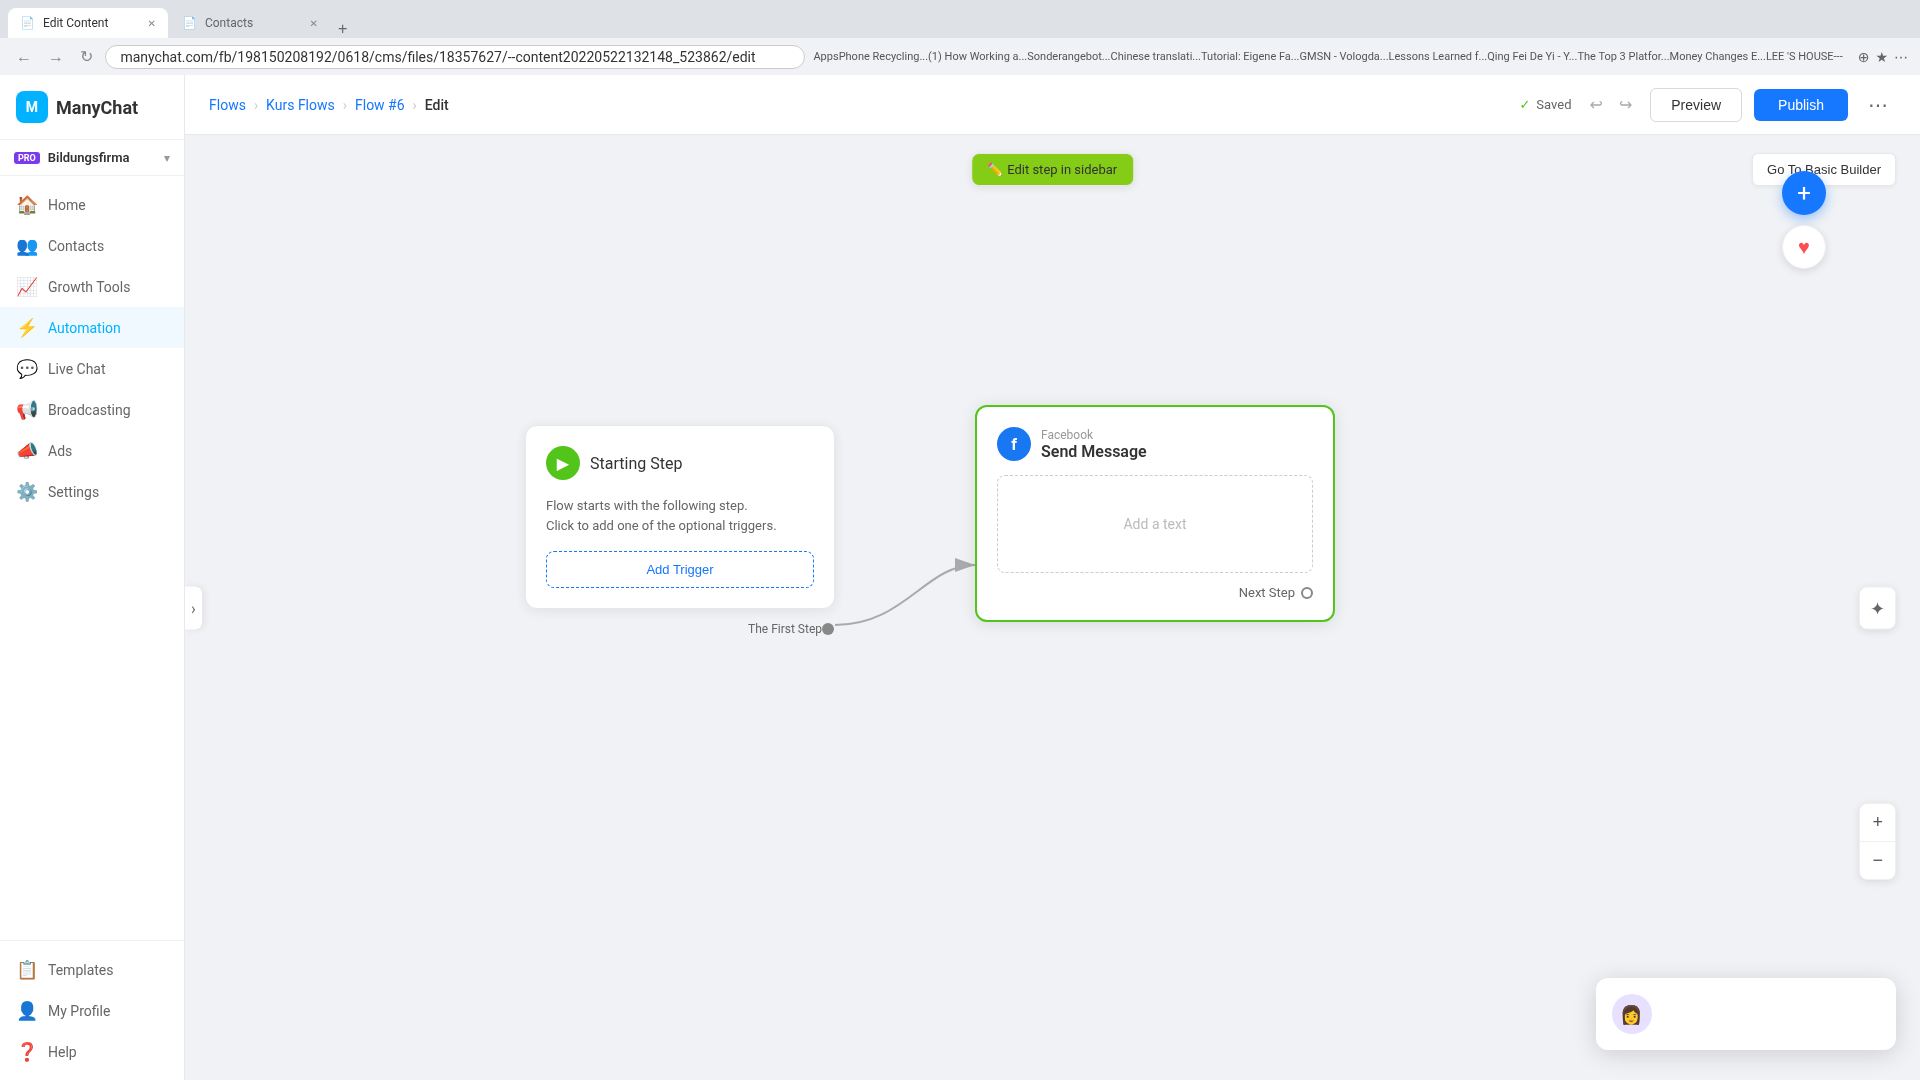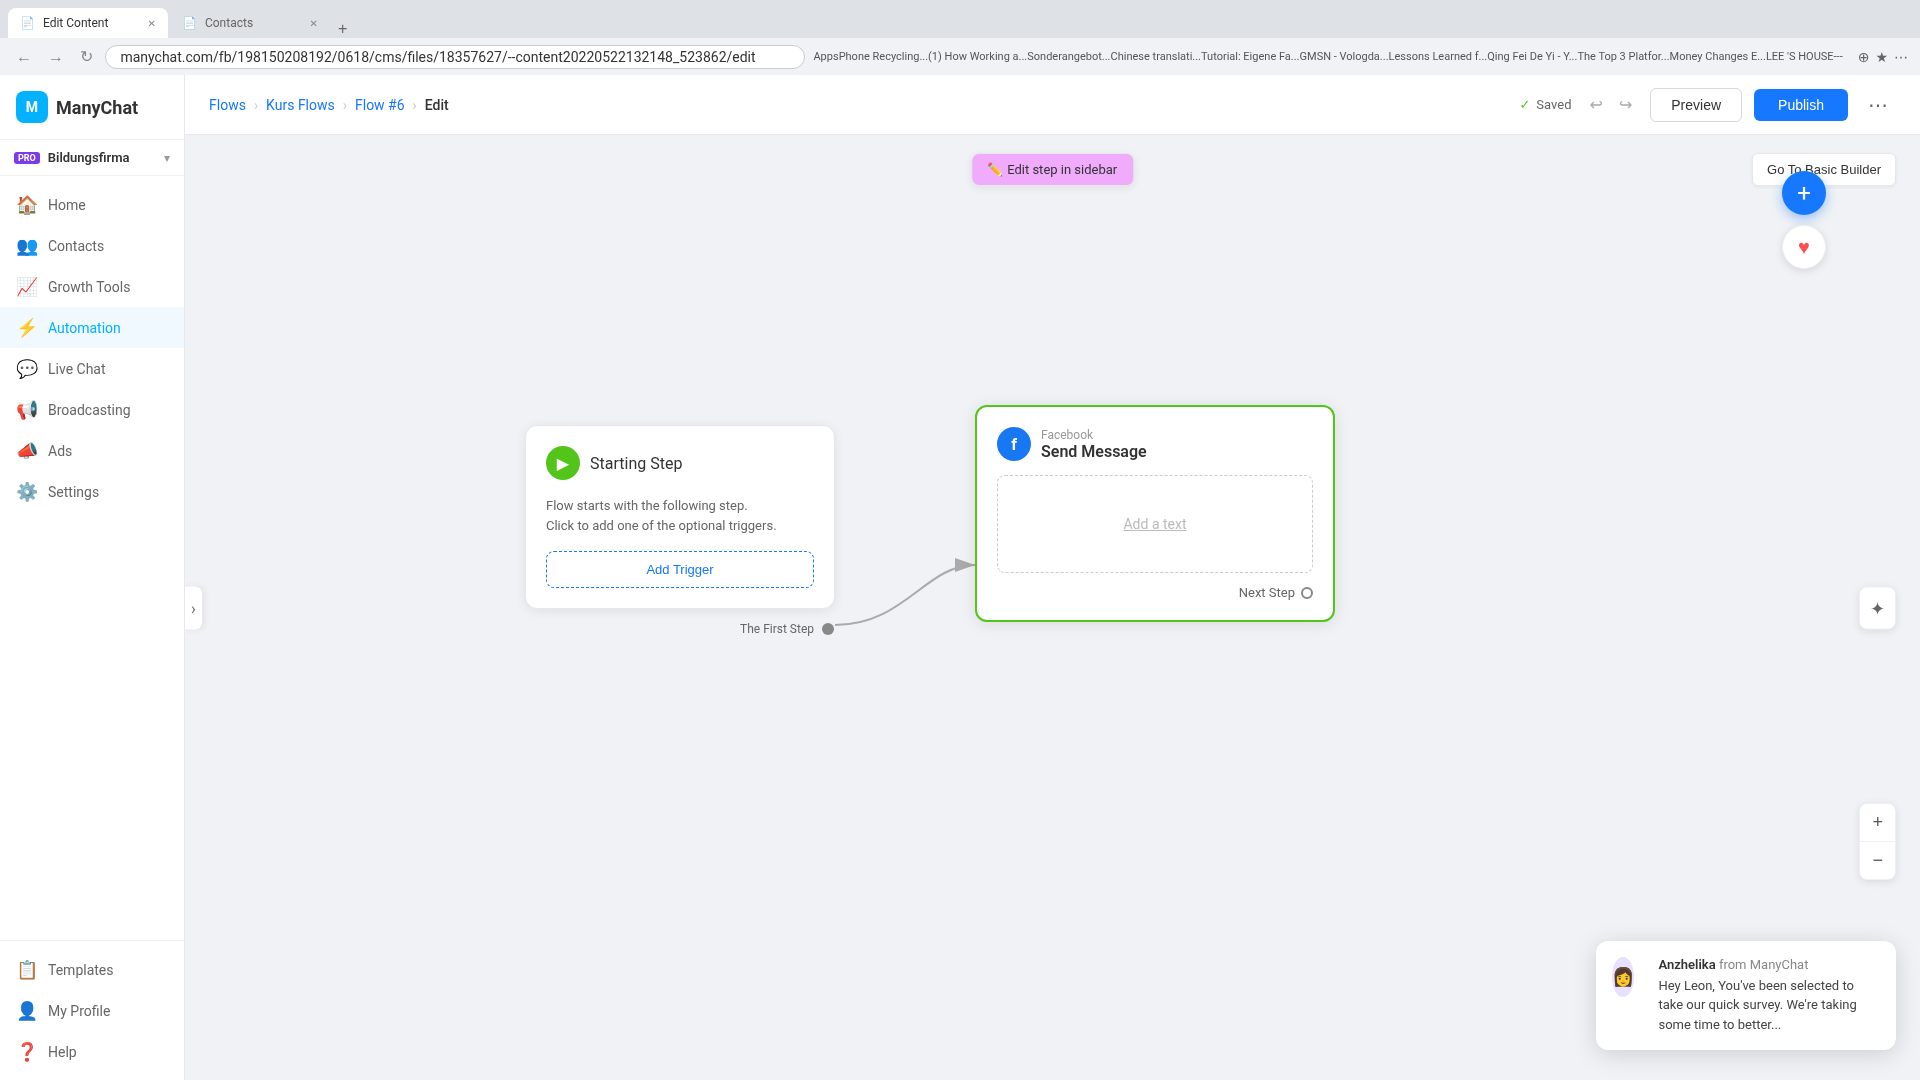--- a/index.html
+++ b/index.html
@@ -59,7 +59,7 @@
     .main-content { flex: 1; position: relative; background: #f0f2f5; overflow: hidden; }
 
     
-    .edit-step-banner { position: absolute; top: 18px; left: 50%; transform: translateX(-50%); background: #f0abfc; border: 1px solid #e8e8e8; border-radius: 8px; padding: 8px 16px; font-size: 13px; color: #333; display: flex; align-items: center; gap: 6px; box-shadow: 0 2px 8px rgba(0,0,0,0.08); white-space: nowrap; }
+    .edit-step-banner { position: absolute; top: 18px; left: 50%; transform: translateX(-50%); background: #84cc16; border: 1px solid #e8e8e8; border-radius: 8px; padding: 8px 16px; font-size: 13px; color: #333; display: flex; align-items: center; gap: 6px; box-shadow: 0 2px 8px rgba(0,0,0,0.08); white-space: nowrap; }
 
     
     .go-basic-btn { position: absolute; top: 18px; right: 24px; background: #fff; border: 1px solid #e8e8e8; border-radius: 6px; padding: 8px 14px; font-size: 13px; color: #333; cursor: pointer; box-shadow: 0 1px 4px rgba(0,0,0,0.06); }

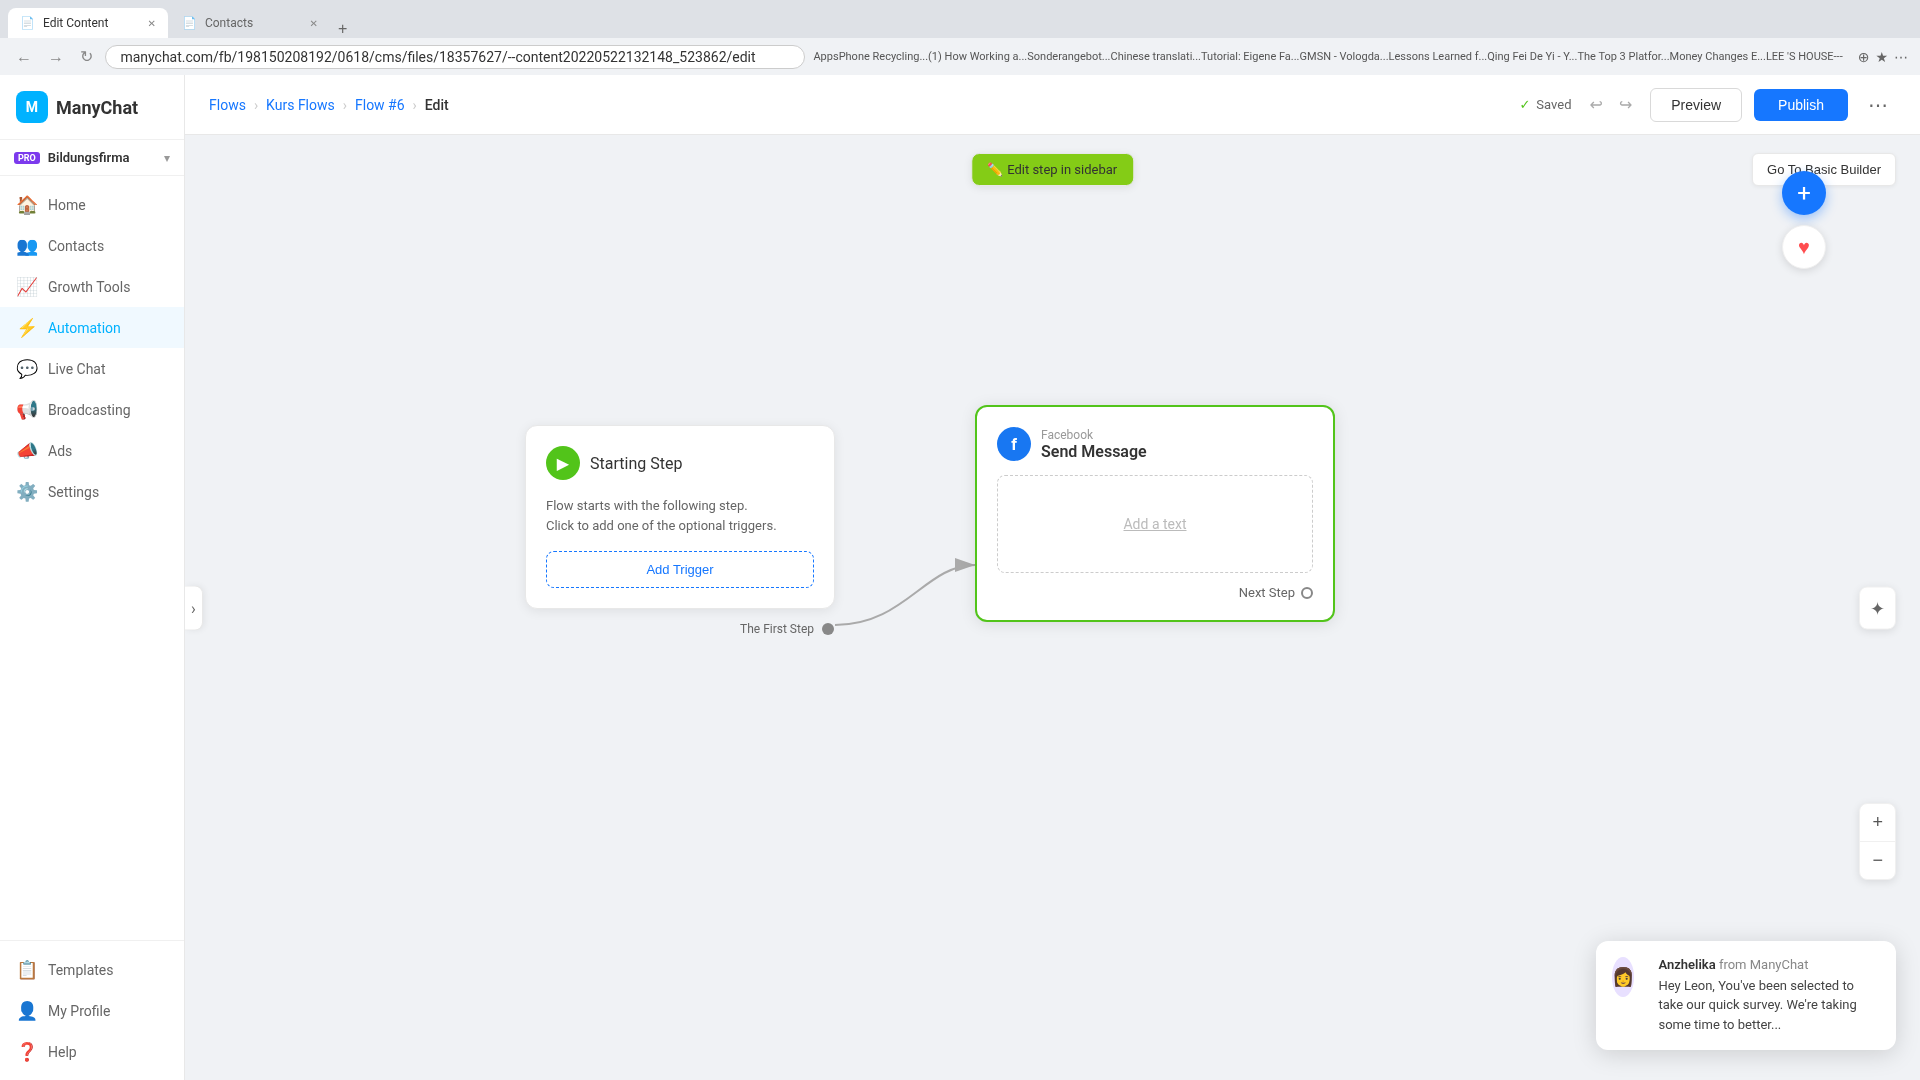--- a/index.html
+++ b/index.html
@@ -79,7 +79,7 @@
     .fb-icon { width: 34px; height: 34px; background: #1877f2; border-radius: 50%; display: flex; align-items: center; justify-content: center; color: white; font-size: 16px; font-weight: bold; }
     .fb-platform { font-size: 12px; color: #999; }
     .fb-title { font-size: 16px; font-weight: 600; color: #333; }
-    .add-text-box { border: 1.5px dashed #ccc; border-radius: 8px; padding: 40px 20px; text-align: center; color: #bbb; font-size: 14px; margin-bottom: 12px; text-decoration: underline; }
+    .add-text-box { border: 1.5px dashed #ccc; border-radius: 8px; padding: 40px 20px; text-align: center; color: #bbb; font-size: 14px; margin-bottom: 12px; }
     .next-step-row { display: flex; justify-content: flex-end; align-items: center; gap: 6px; font-size: 13px; color: #666; }
     .next-dot { width: 12px; height: 12px; background: #fff; border: 2px solid #888; border-radius: 50%; }
 

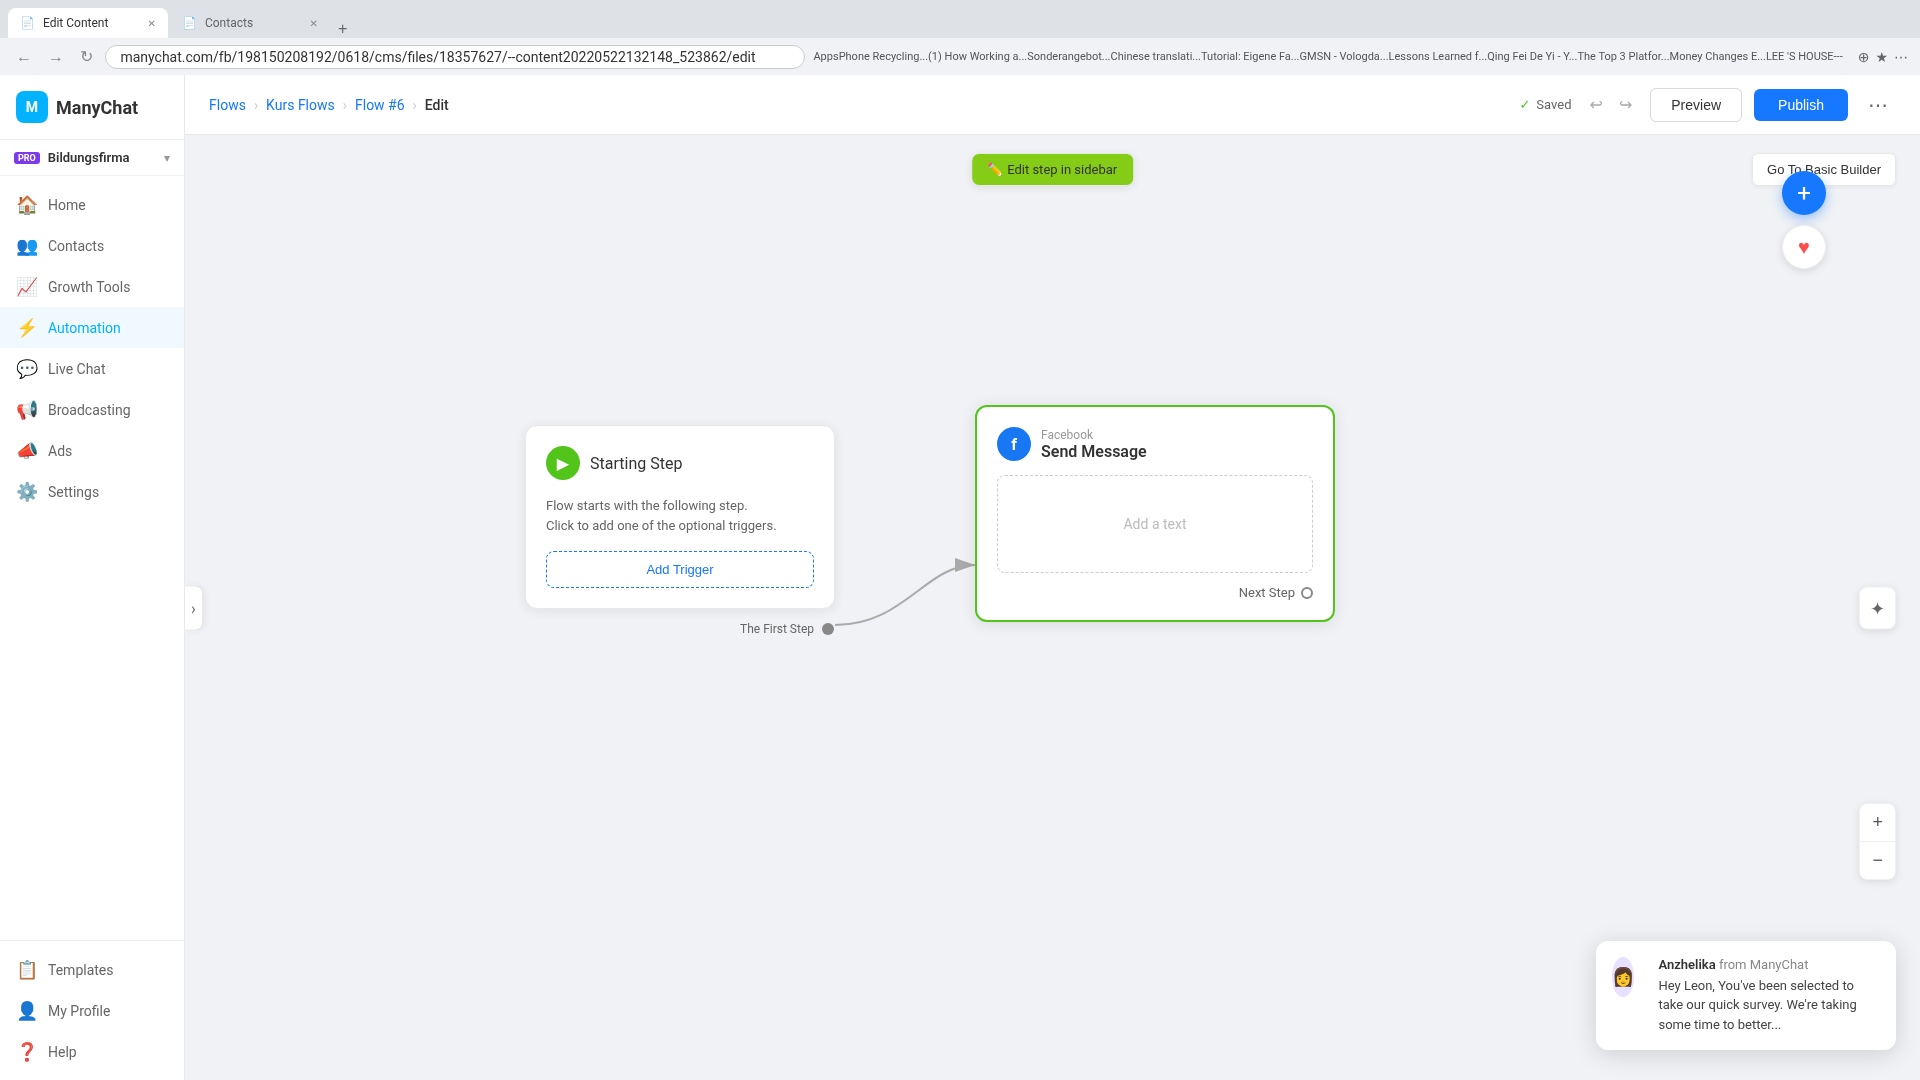--- a/index.html
+++ b/index.html
@@ -71,7 +71,7 @@
     .node-title { font-size: 16px; font-weight: 400; color: #333; }
     .node-desc { font-size: 13px; color: #666; line-height: 1.5; margin-bottom: 16px; }
     .add-trigger-btn { width: 100%; border: 1.5px dashed #1677ff; background: #fff; border-radius: 8px; padding: 10px; color: #1677ff; font-size: 13px; cursor: pointer; }
-    .step-label { position: absolute; bottom: -28px; right: 0; font-size: 12px; color: #666; display: flex; align-items: center; gap: 8px; }
+    .step-label { position: absolute; bottom: -28px; right: 0; font-size: 12px; color: #666; display: flex; align-items: center; gap: 0; }
     .step-dot { width: 12px; height: 12px; background: #888; border-radius: 50%; }
 
     .facebook-node { position: absolute; top: 270px; left: 790px; width: 360px; background: #fff; border-radius: 12px; border: 2px solid #52c41a; box-shadow: 0 2px 16px rgba(0,0,0,0.1); padding: 20px; }

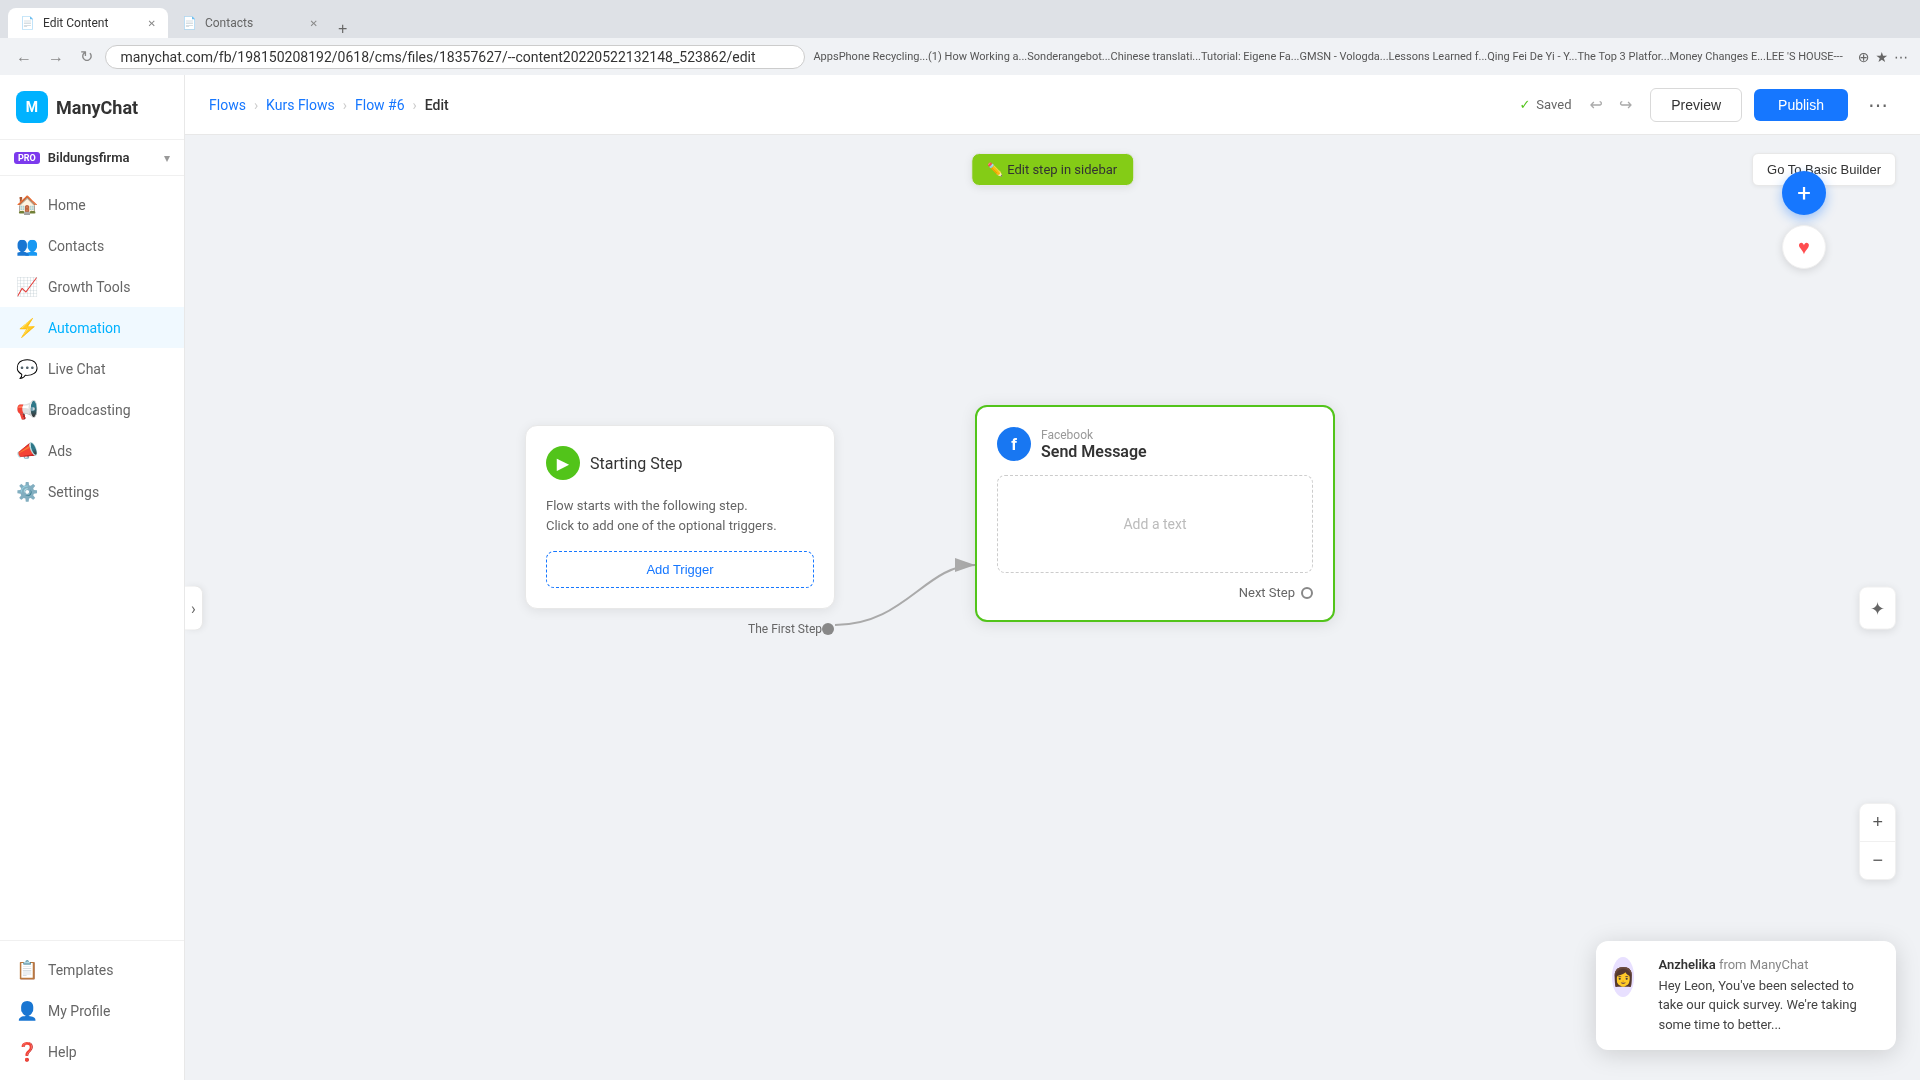--- a/index.html
+++ b/index.html
@@ -311,13 +311,6 @@
       <div class="chat-widget">
         <div style="display:flex; align-items:flex-start; gap:12px;">
           <div class="chat-avatar">👩</div>
-          <div class="chat-content">
-            <div class="chat-name">
-              <span>Anzhelika</span>
-              <span class="chat-from"> <span>from ManyChat</span></span>
-            </div>
-            <div class="chat-msg">Hey Leon,  You've been selected to take our quick survey. We're taking some time to better...</div>
-          </div>
         </div>
       </div>
 

